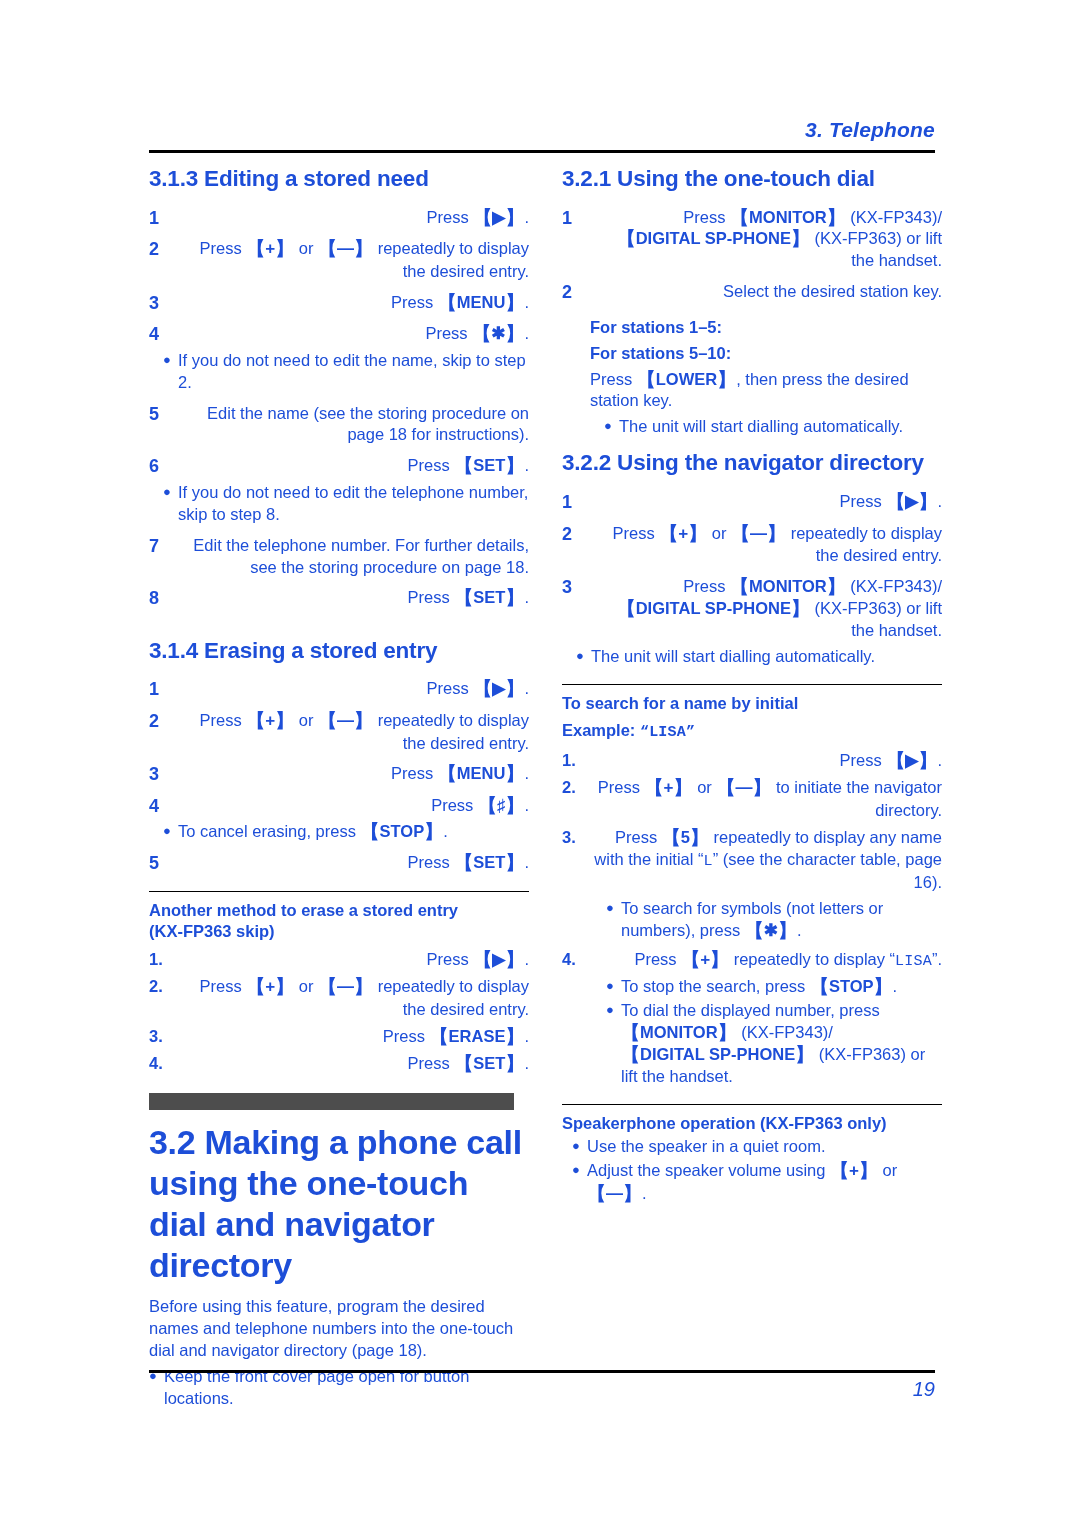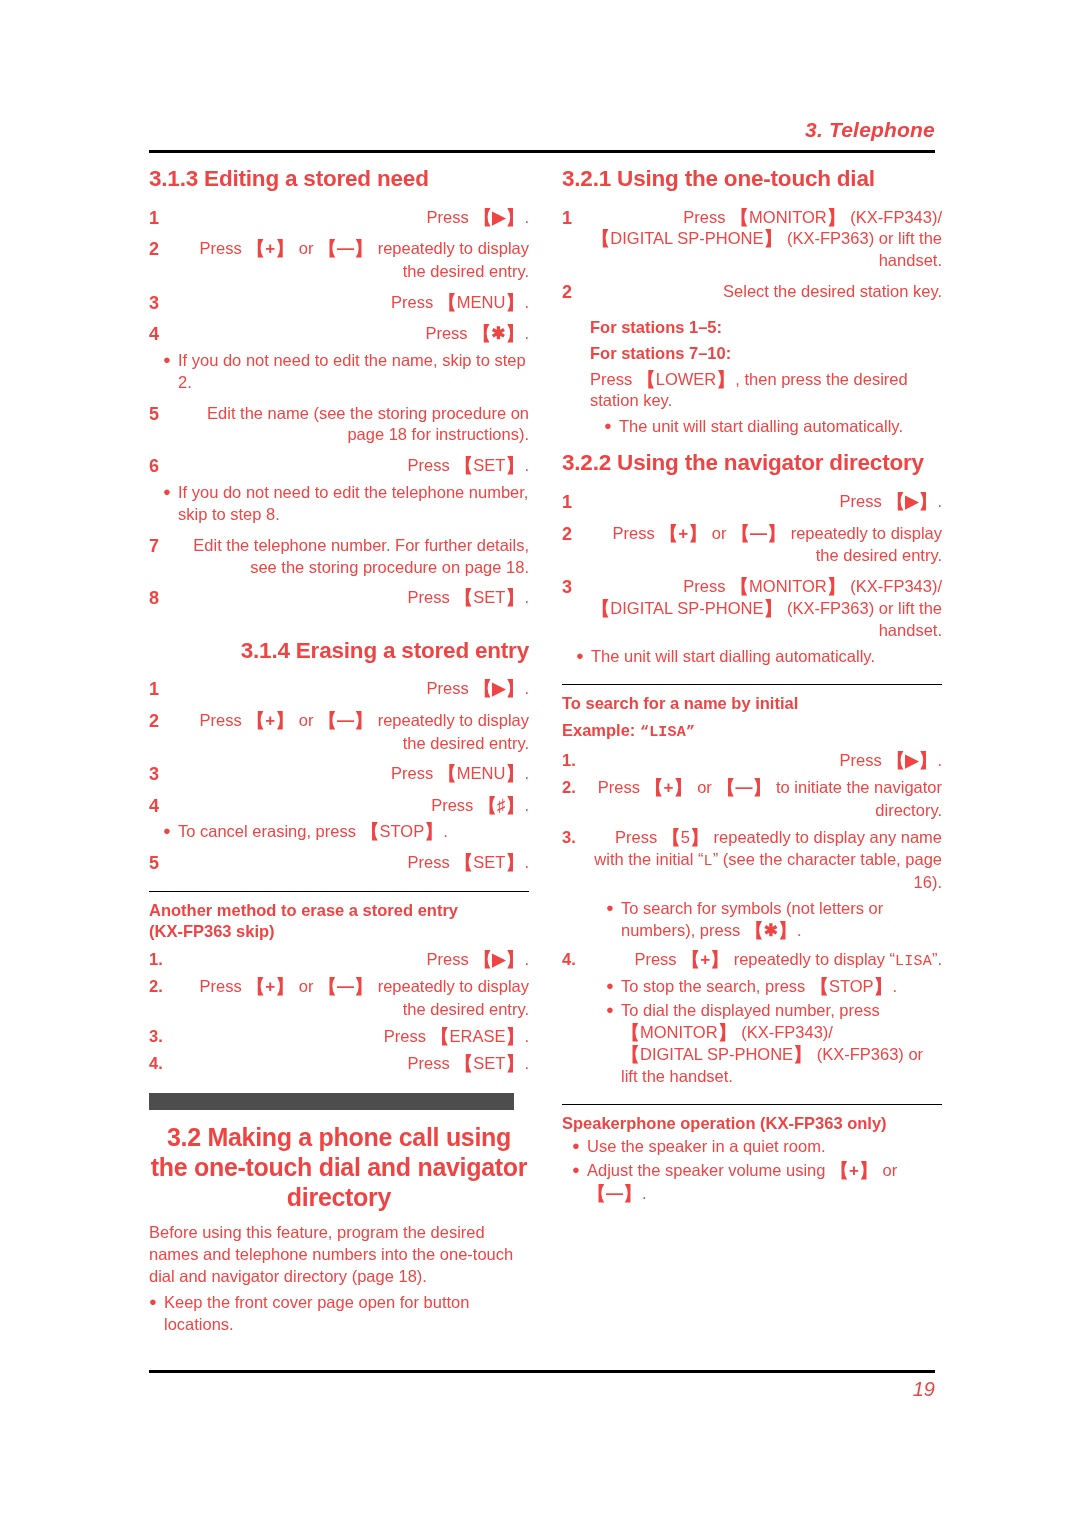--- a/index.html
+++ b/index.html
@@ -13,7 +13,7 @@
     height: 1528px;
     background: #ffffff;
     font-family: "Liberation Sans", sans-serif;
-    color: #ef4444;
+    color: #1d4ed8;
     box-sizing: border-box;
     overflow: hidden;
   }

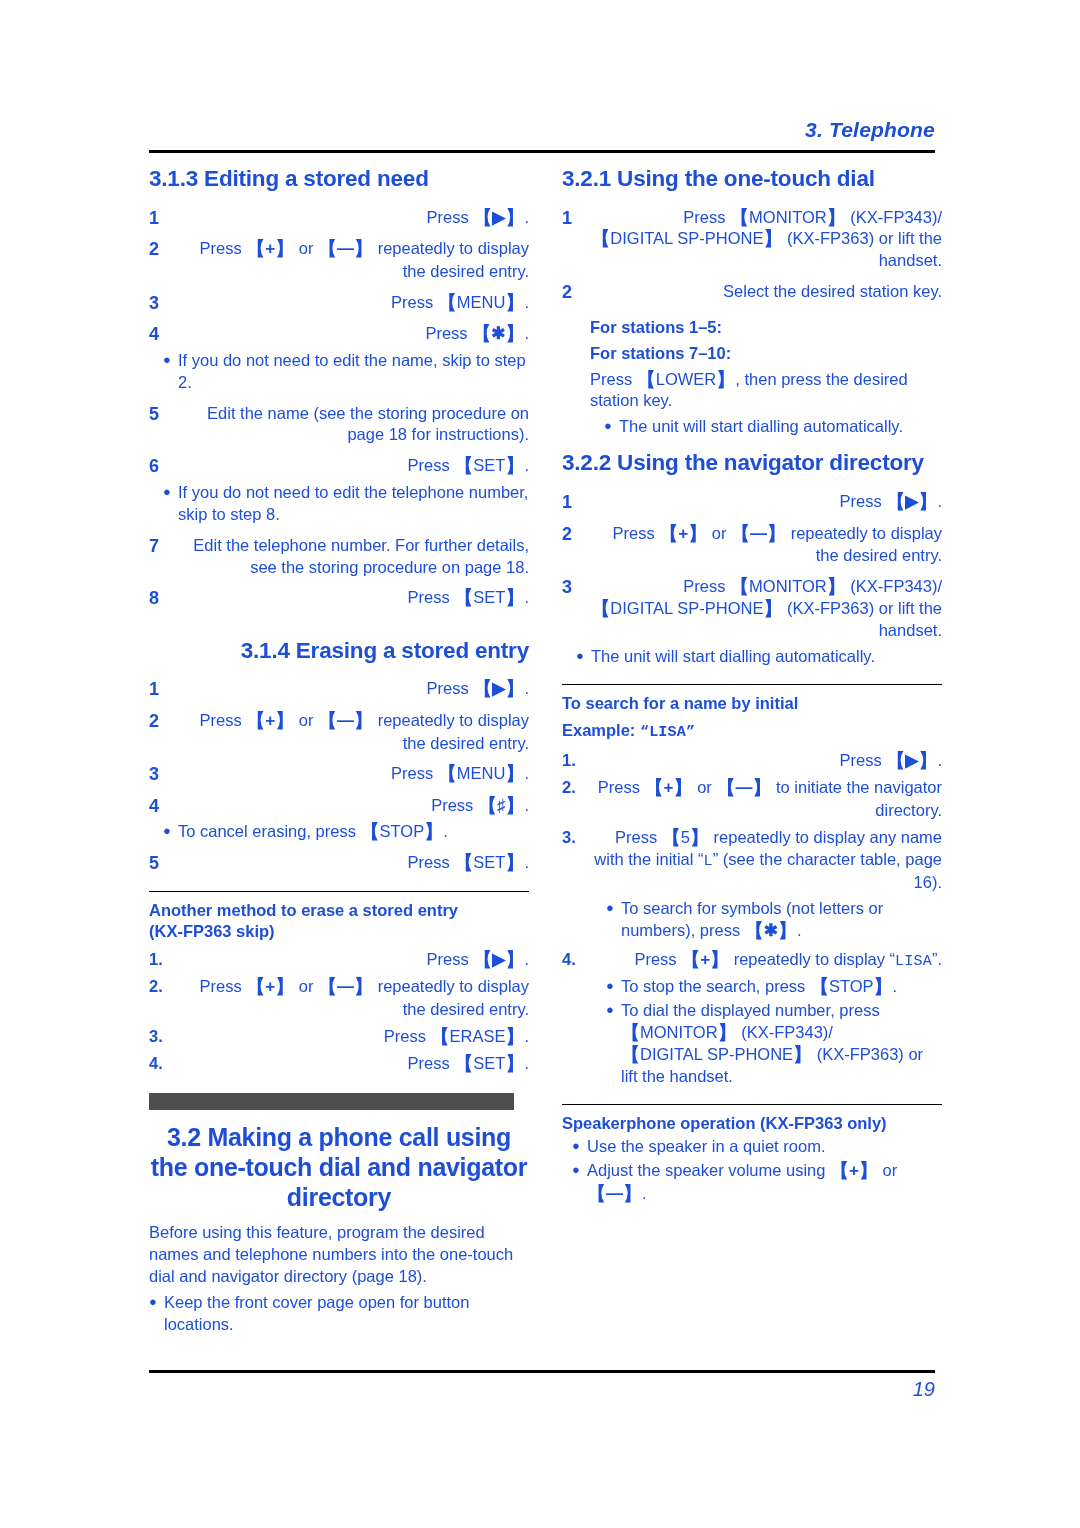--- a/index.html
+++ b/index.html
@@ -137,7 +137,7 @@
 
   
   b { font-weight: bold; }
-  .key { font-weight: normal; white-space: nowrap; }
+  .key { font-weight: bold; white-space: nowrap; }
   .brk {
     font-weight: bold;
     font-size: 19px;

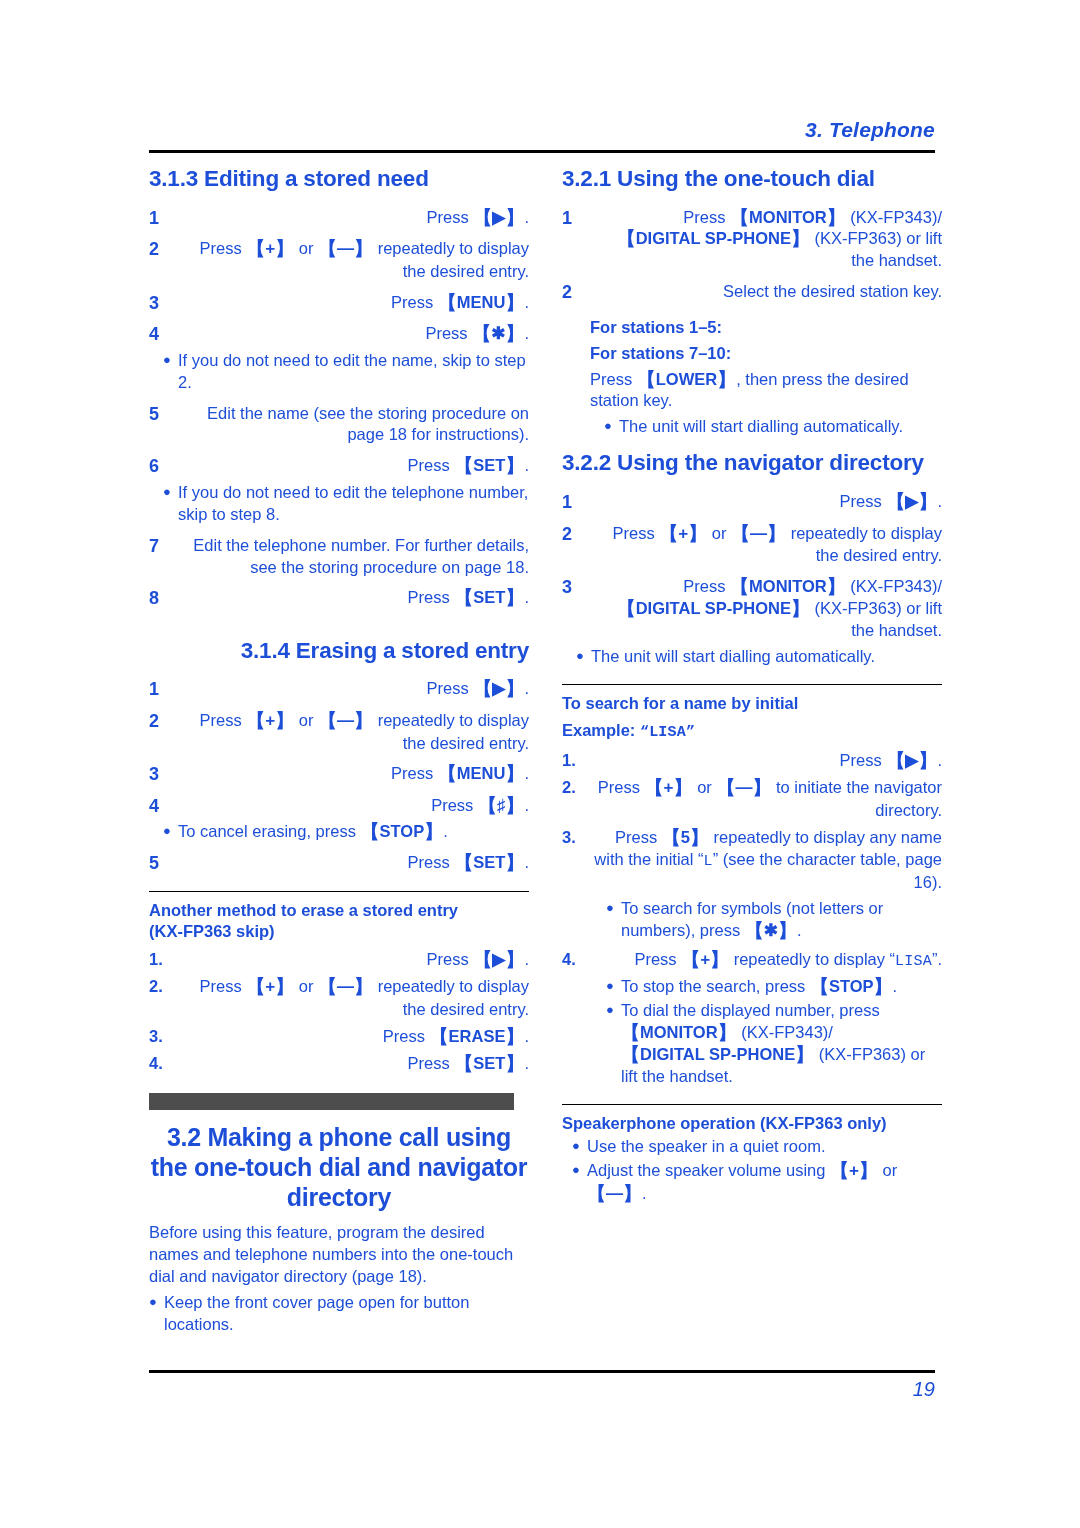--- a/index.html
+++ b/index.html
@@ -315,7 +315,7 @@
 
     <div class="para nomb indent"><b>For stations 1–5:</b></div>
 
-    <div class="para nomb indent"><b>For stations 7–10:</b></div>
+    <div class="para nomb indent"><b>For stations 5–10:</b></div>
     <div class="para nomb indent">Press <span class="brk">【</span><span class="key">LOWER</span><span class="brk">】</span>, then press the desired station key.</div>
     <div class="bullet indent" style="margin-left:42px;margin-bottom:12px;">
       <div class="dot">●</div>

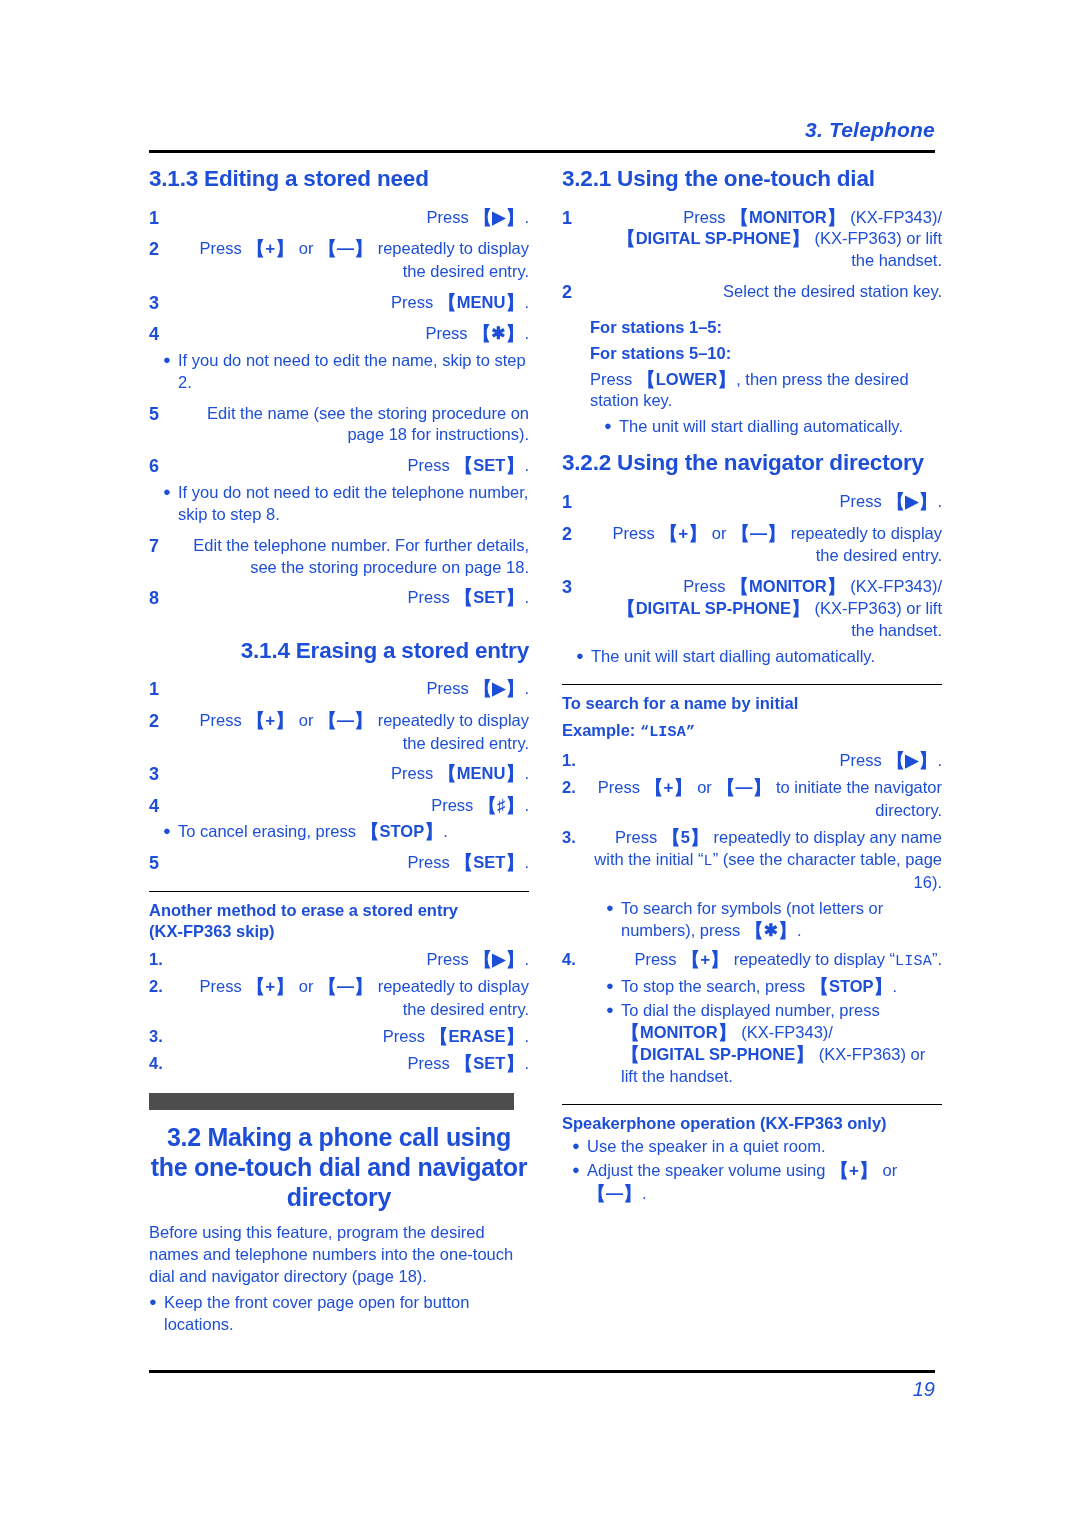--- a/index.html
+++ b/index.html
@@ -235,7 +235,7 @@
       <div class="step-body">Press <span class="brk">【</span><span class="key">SET</span><span class="brk">】</span>.</div>
     </div>
 
-    <h2 class="sub" style="margin-top:28px;text-align:right;">3.1.4 Erasing a stored entry</h2>
+    <h2 class="sub" style="margin-top:28px;">3.1.4 Erasing a stored entry</h2>
 
     <div class="step">
       <div class="step-num">1</div>

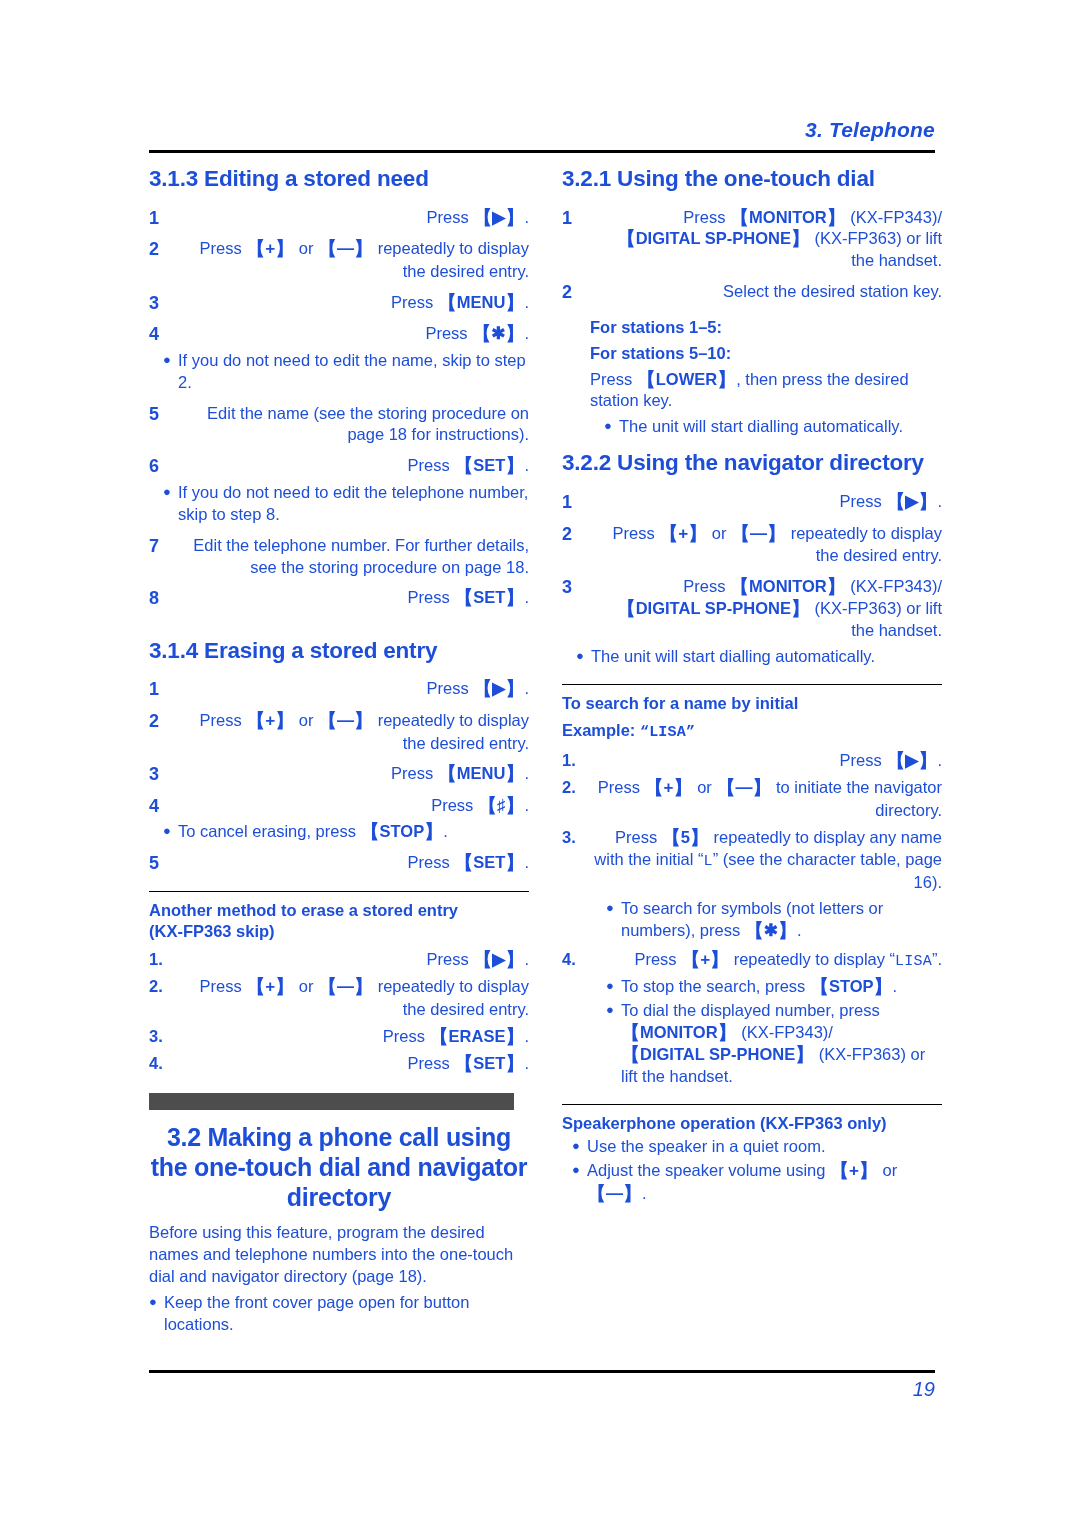--- a/index.html
+++ b/index.html
@@ -59,12 +59,11 @@
     letter-spacing: -0.2px;
   }
   h1.major {
-    font-size: 25px;
+    font-size: 34px;
     font-weight: bold;
     line-height: 1.21;
     margin: 12px 0 10px 0;
     letter-spacing: -0.3px;
-    text-align: center;
   }
 
   

